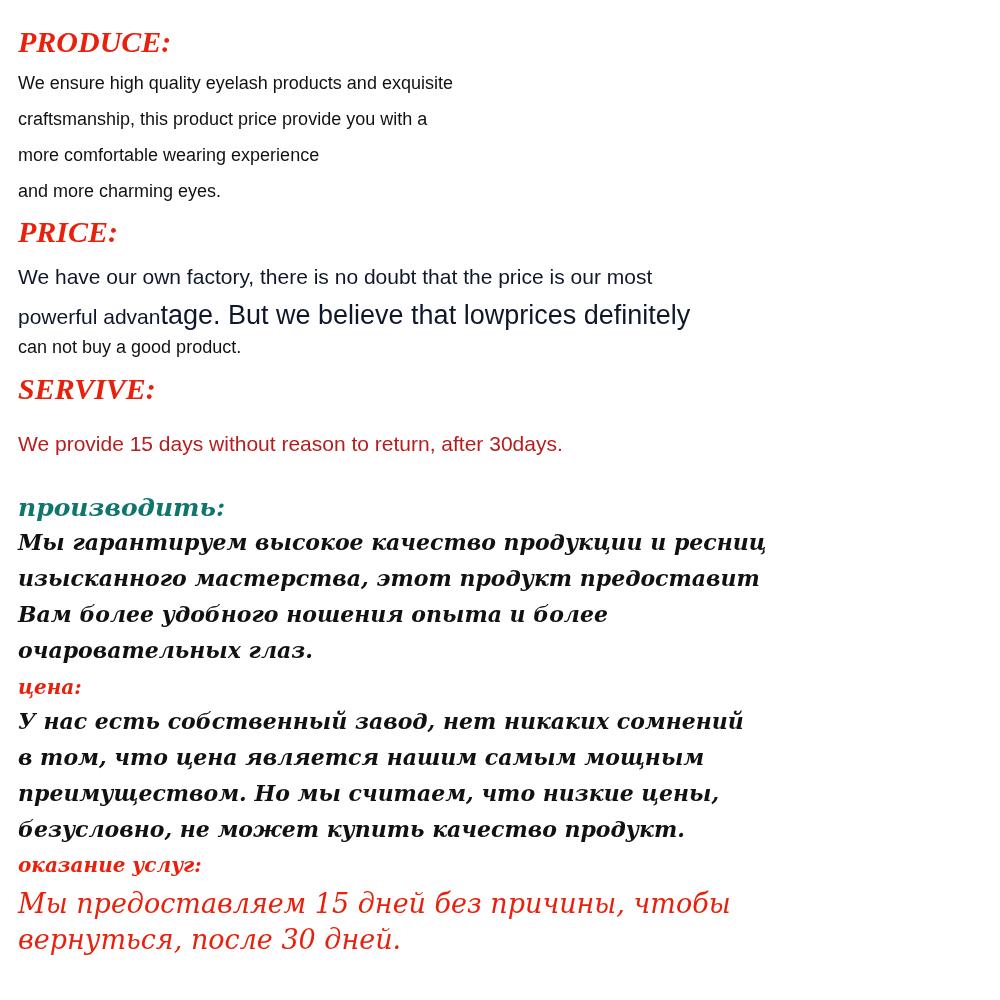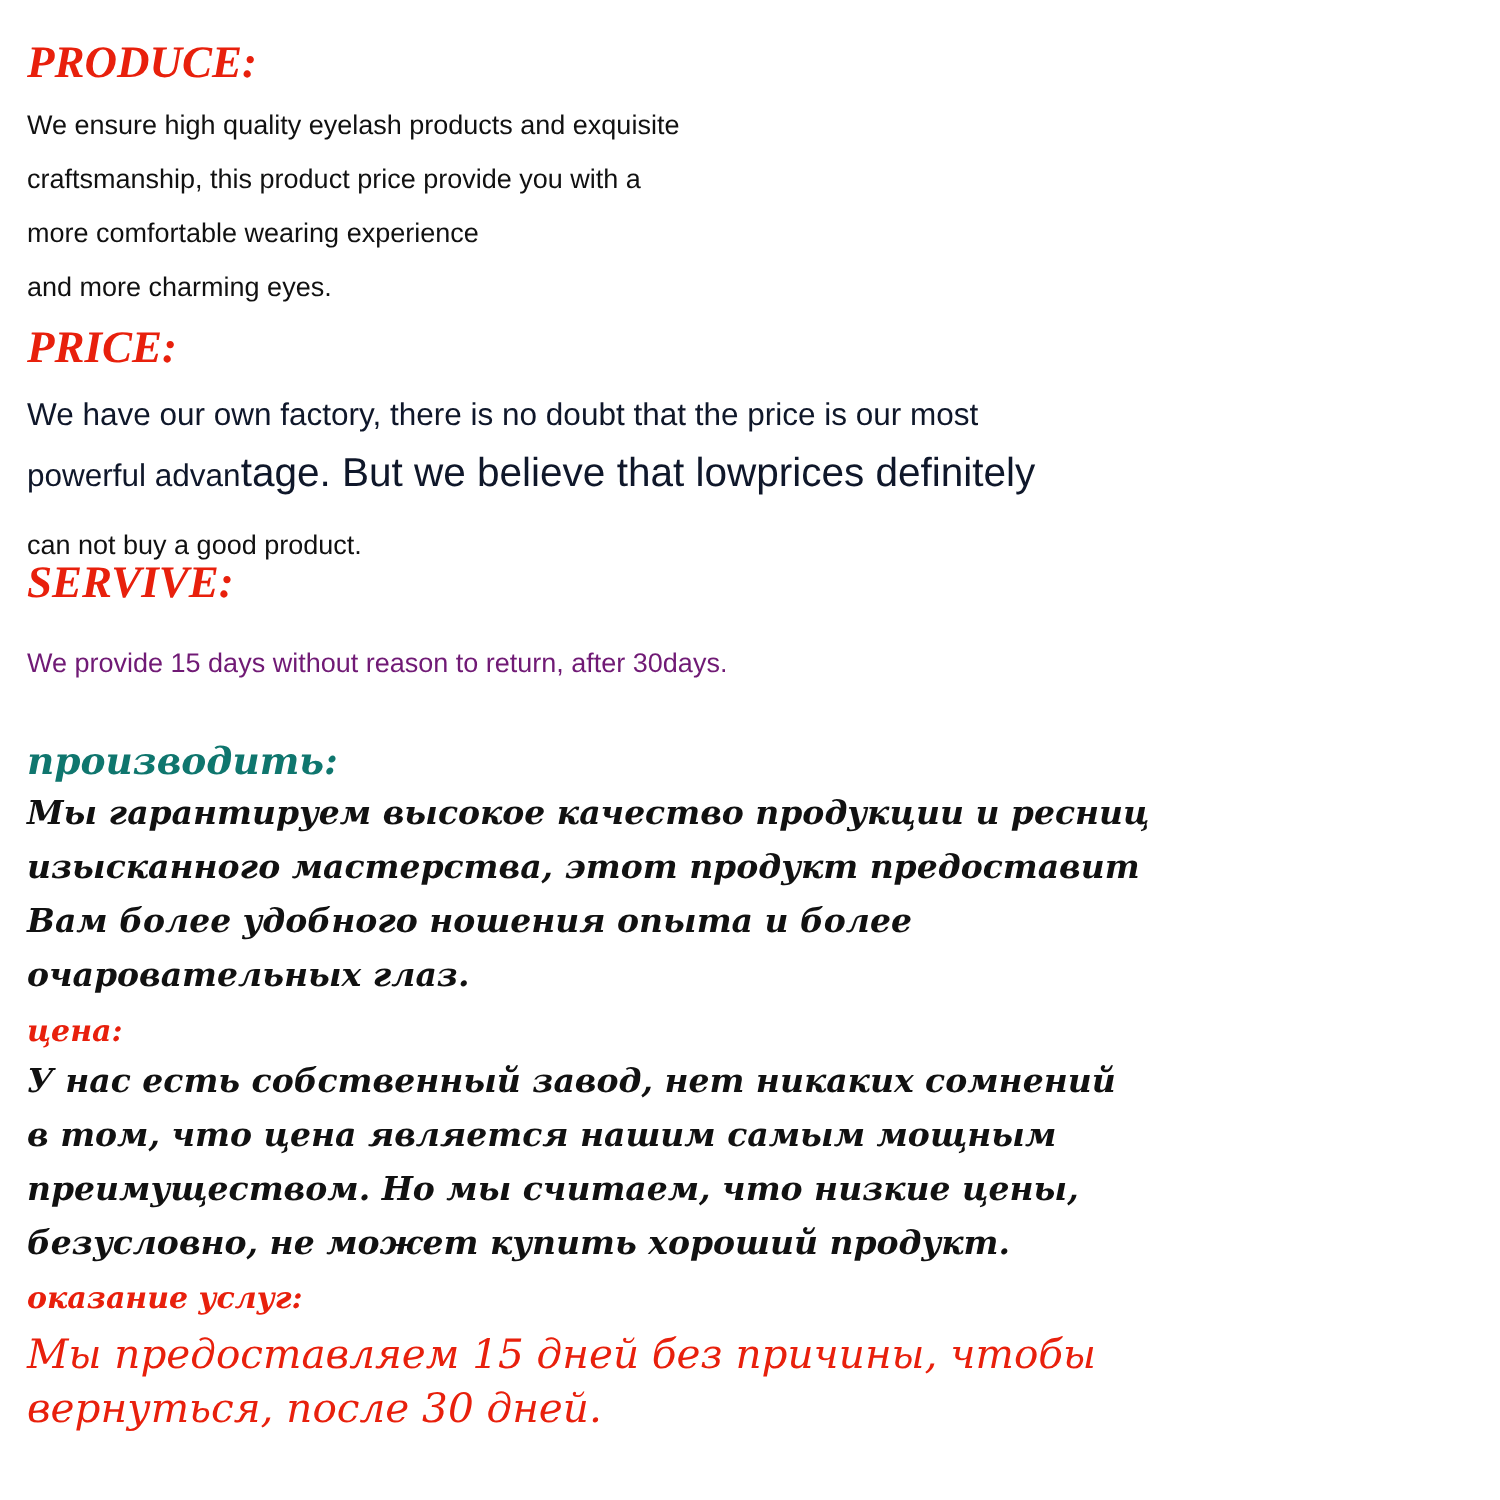--- a/index.html
+++ b/index.html
@@ -29,7 +29,7 @@
 <p class="ln en-sm" style="top:300px;">
   <span>powerful advan</span><span class="big">tage. But we believe that lowprices definitely</span>
 </p>
-<p class="ln en" style="top:353px;"> can not buy a good product.</p>
+<p class="ln en" style="top:337px;"> can not buy a good product.</p>
 
 <h2 class="ln hdr" style="top:372px;">SERVIVE:</h2>
 <p class="ln red-sans" style="top:432px;">We provide 15 days without reason to return, after 30days.</p>

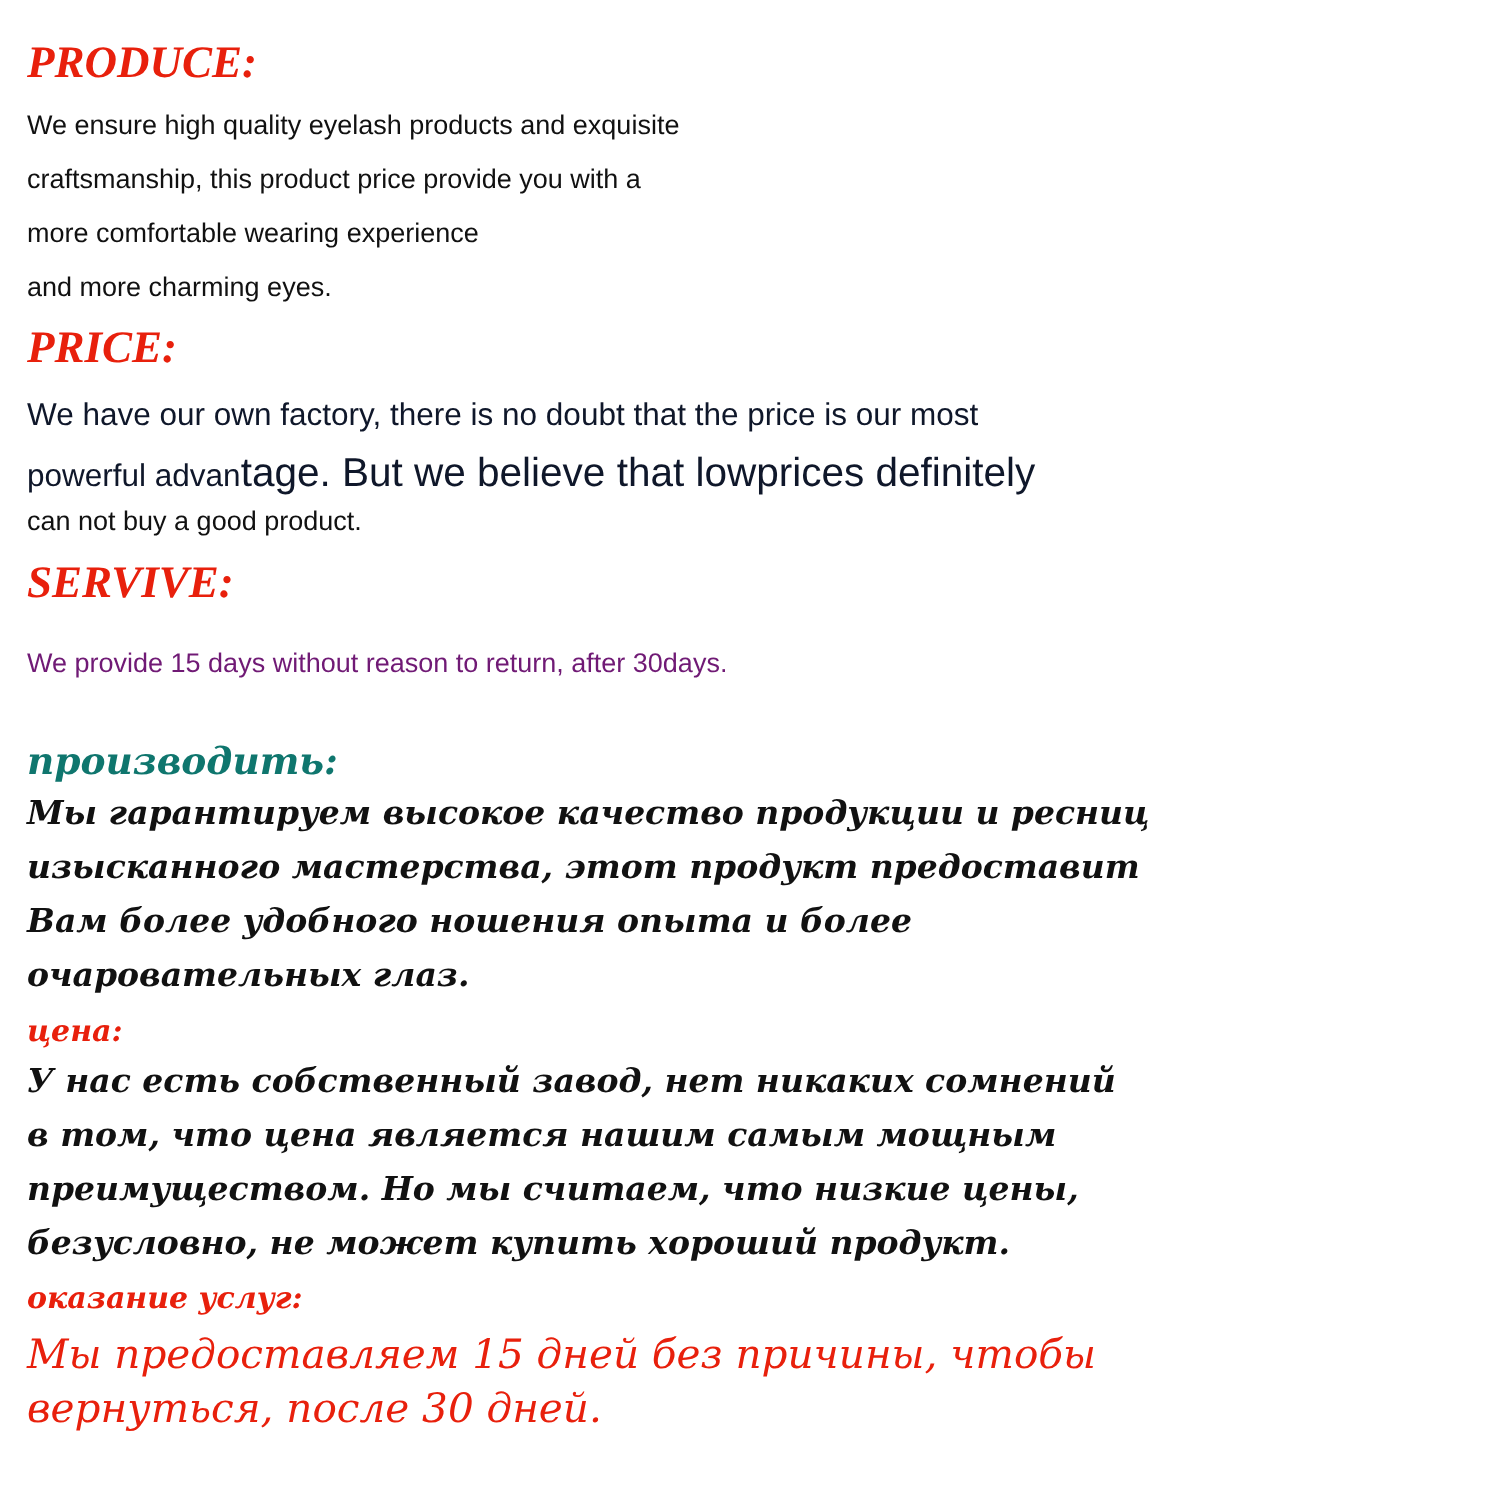--- a/index.html
+++ b/index.html
@@ -8,7 +8,7 @@
     .hdr { font-family: "Liberation Serif", serif; font-weight: bold; font-style: italic; color: #e8200c; font-size: 30px; }
     .en { font-family: "Liberation Sans", sans-serif; color: #111111; font-size: 18px; }
     .en-sm { font-family: "Liberation Sans", sans-serif; color: #0f172a; font-size: 21px; }
-    .red-sans { font-family: "Liberation Sans", sans-serif; color: #701a75; font-size: 18px; }
+    .red-sans { font-family: "Liberation Sans", sans-serif; color: #b91c1c; font-size: 21px; }
     .ru-hdr { font-family: "DejaVu Serif", serif; font-weight: bold; font-style: italic; color: #0f766e; font-size: 25px; }
     .ru-hdr-sm { font-family: "DejaVu Serif", serif; font-weight: bold; font-style: italic; color: #e8200c; font-size: 20px; }
     .ru { font-family: "DejaVu Serif", serif; font-weight: bold; font-style: italic; color: #111111; font-size: 22px; }

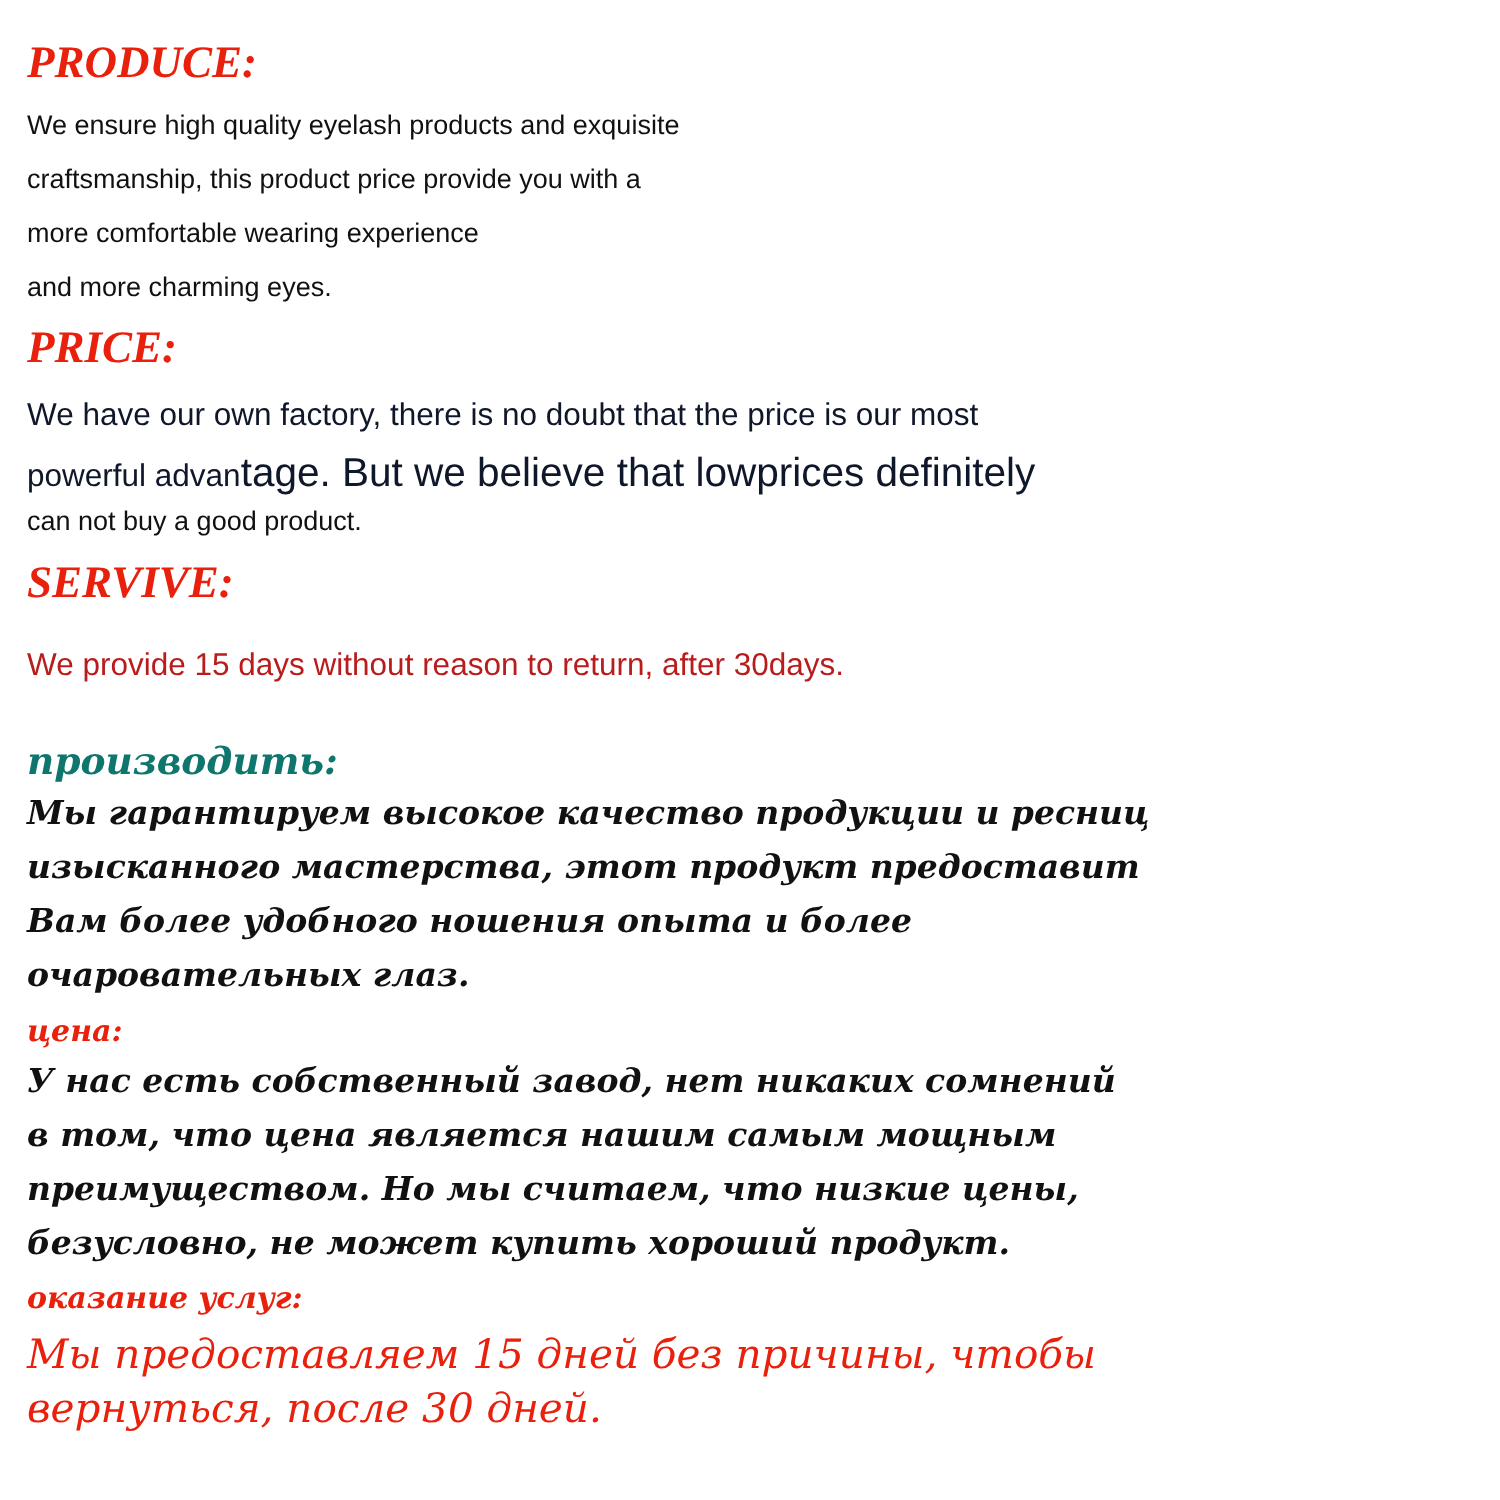--- a/index.html
+++ b/index.html
@@ -44,7 +44,7 @@
 <p class="ln ru" style="top:708px;">У нас есть собственный завод, нет никаких сомнений</p>
 <p class="ln ru" style="top:744px;">в том, что цена является нашим самым мощным</p>
 <p class="ln ru" style="top:780px;">преимуществом. Но мы считаем, что низкие цены,</p>
-<p class="ln ru" style="top:816px;">безусловно, не может купить хороший продукт.</p>
+<p class="ln ru" style="top:816px;">безусловно, не может купить качество продукт.</p>
 
 <h2 class="ln ru-hdr-sm" style="top:853px;">оказание услуг:</h2>
 <p class="ln ru-red" style="top:888px;">Мы предоставляем 15 дней без причины, чтобы</p>

